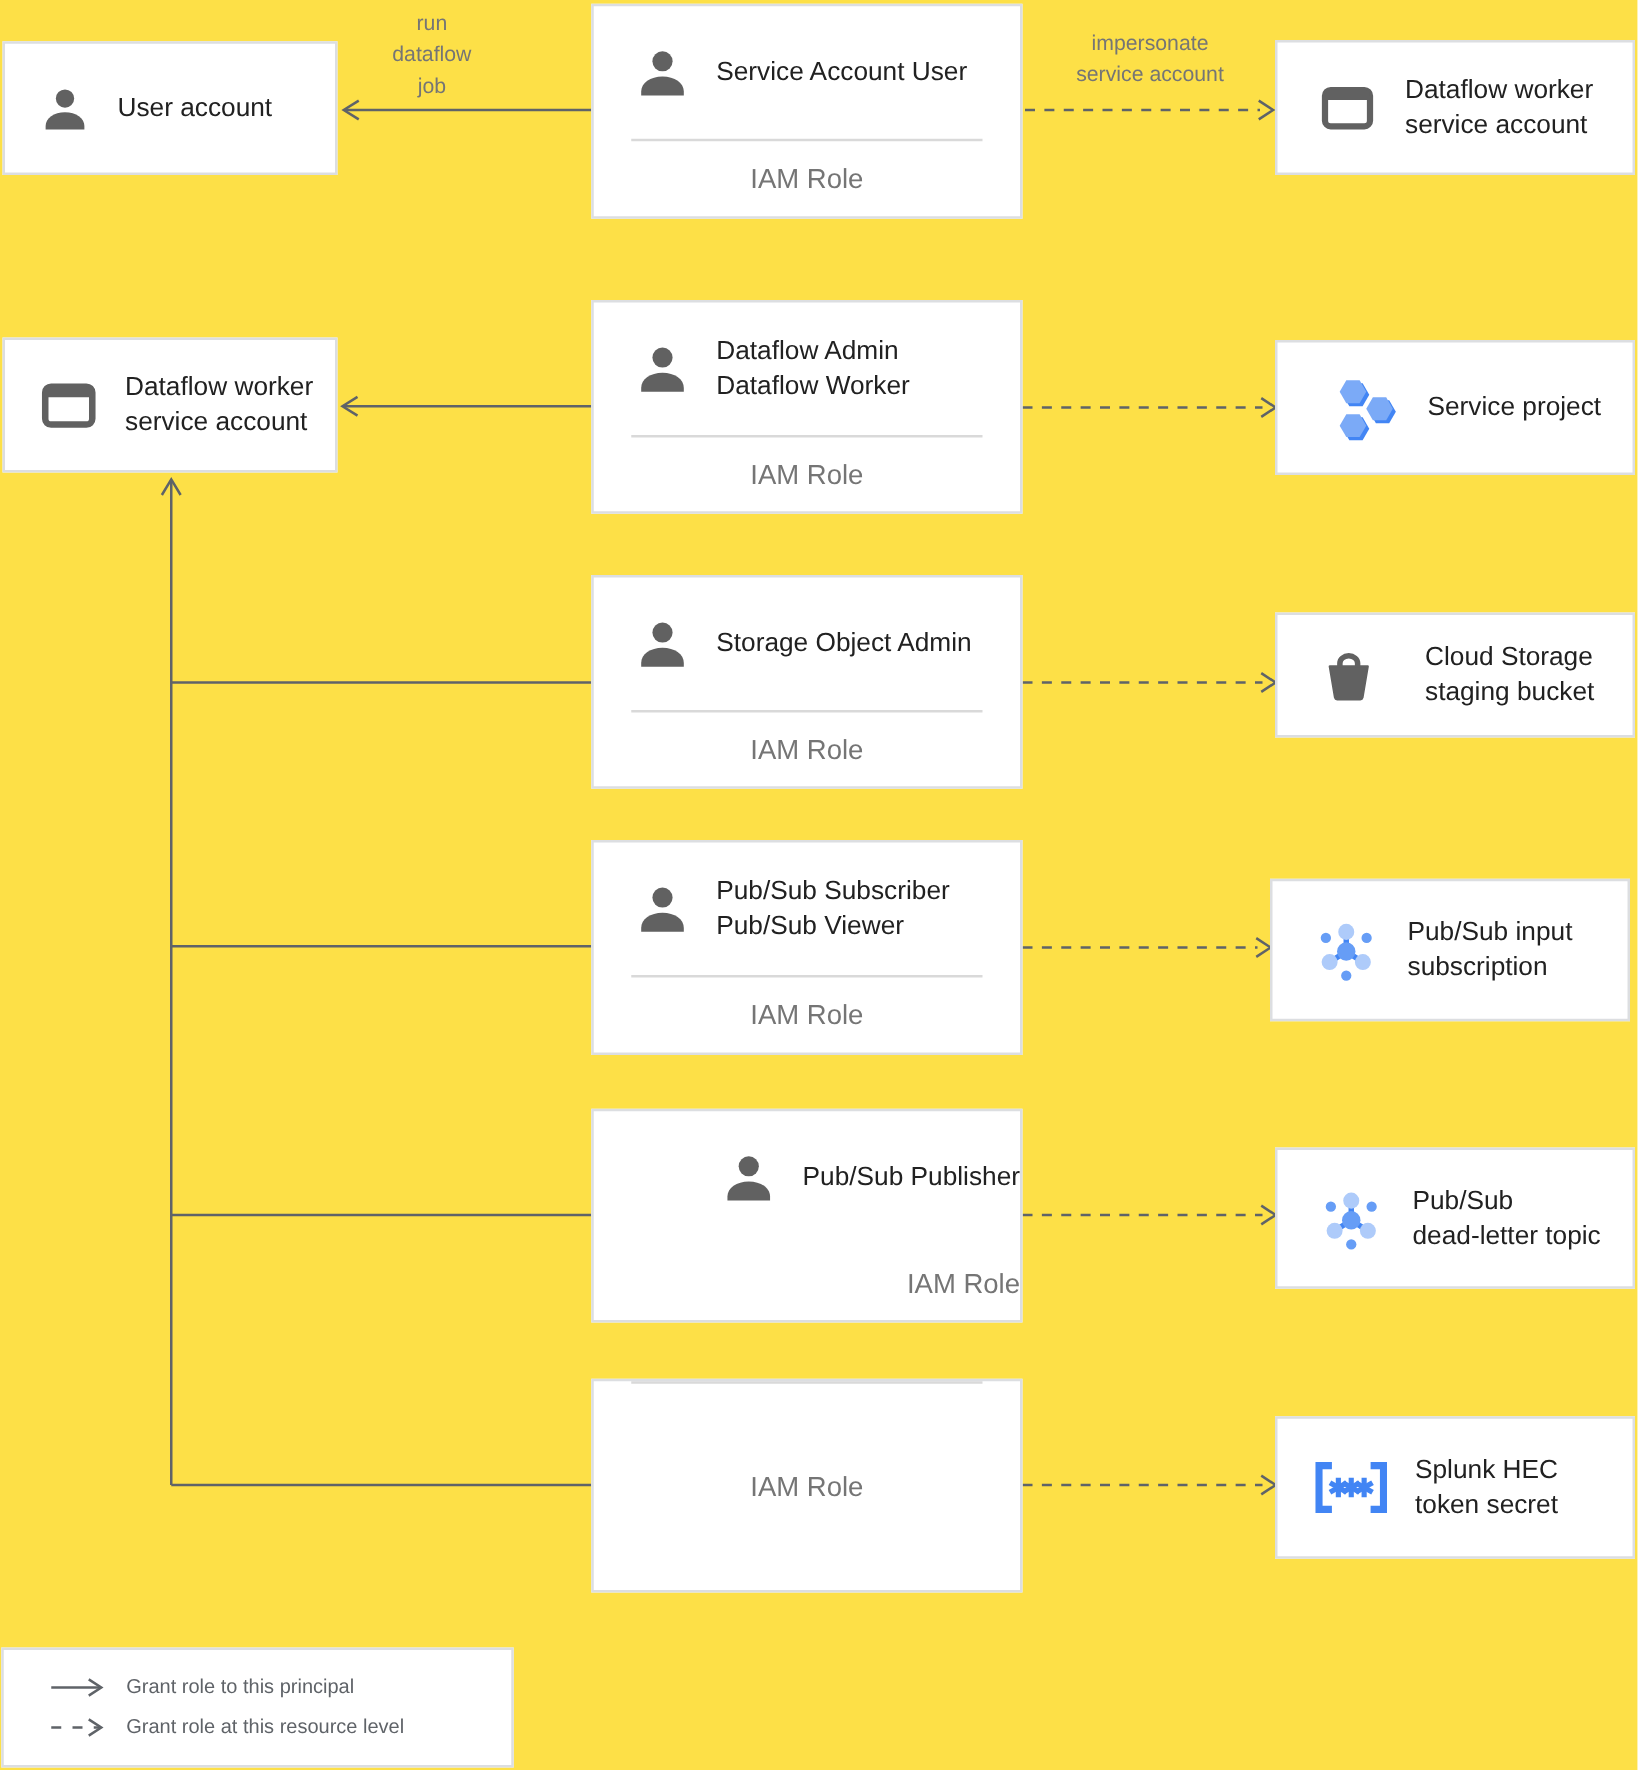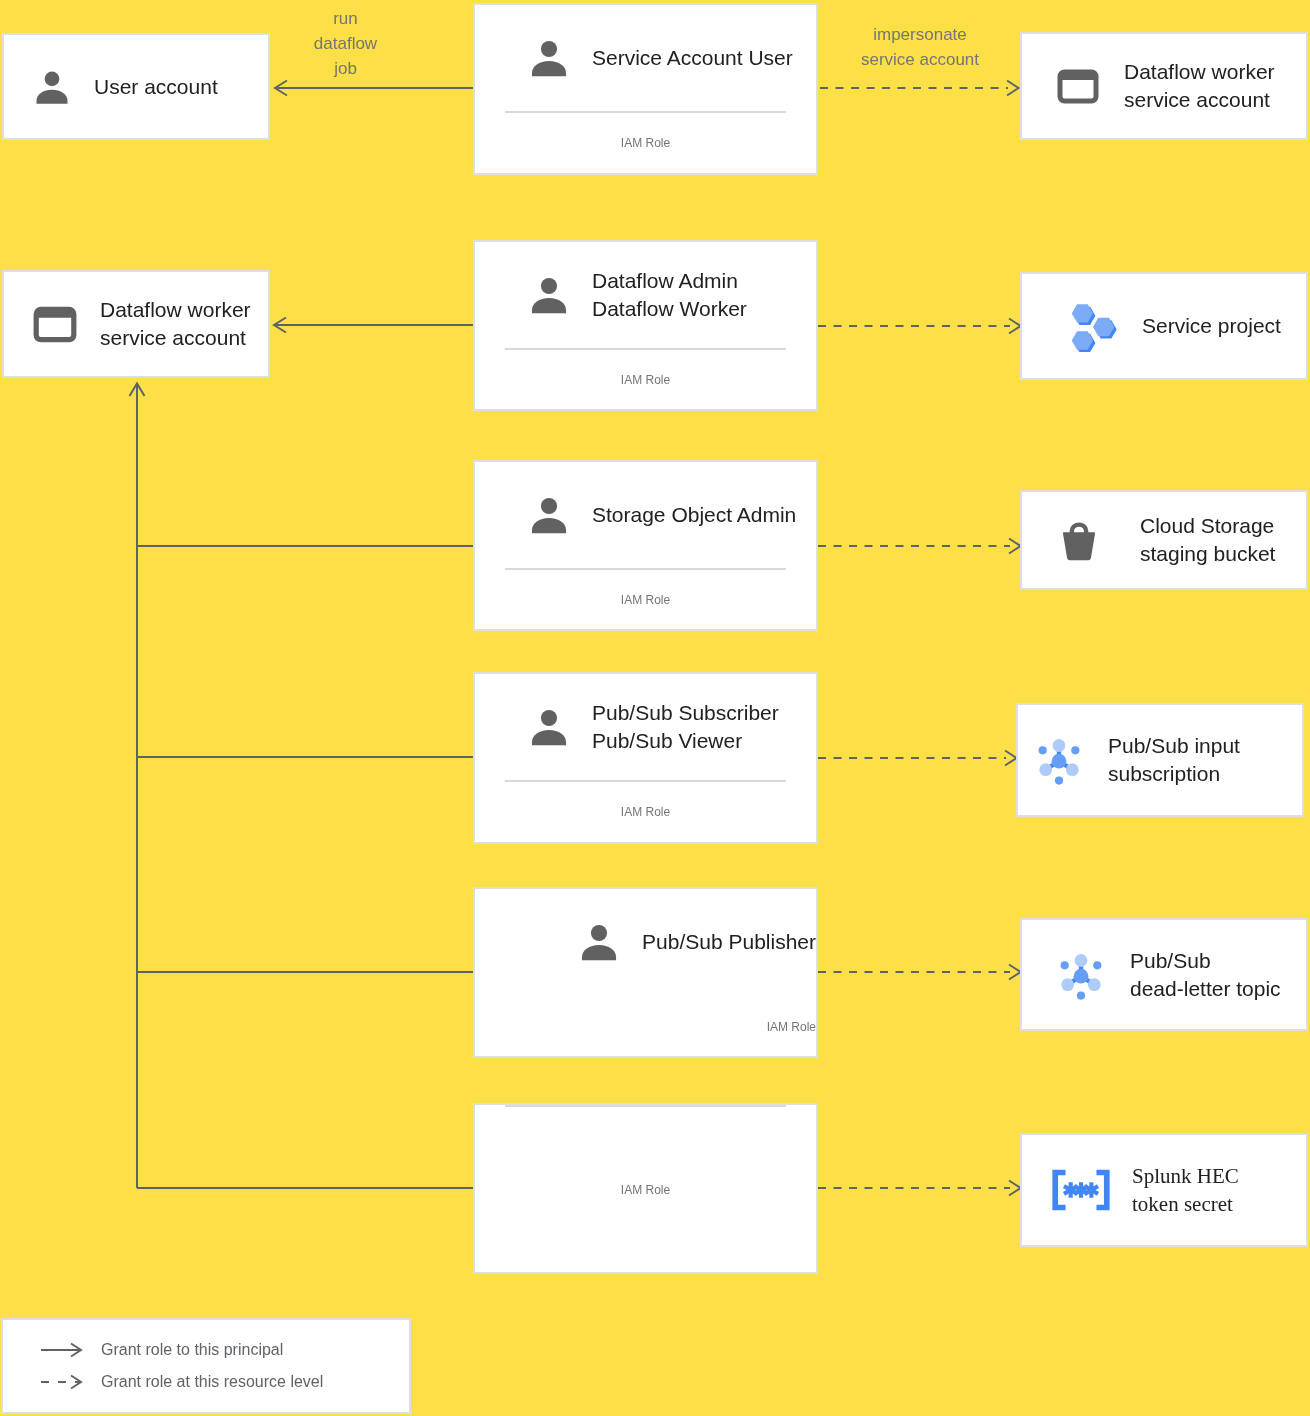--- a/index.html
+++ b/index.html
@@ -15,7 +15,7 @@
   }
   
   .rolebox{left:473px;width:345px;display:flex;flex-direction:column;}
-  .role-top{flex:0 0 106px;display:flex;align-items:center;padding-left:52px;gap:21px;}
+  .role-top{flex:0 0 106px;display:flex;align-items:center;padding-left:33px;gap:21px;}
   .divider{border-top:2px solid #d9d9d9;margin:0 30px;}
   .role-sub{flex:1;display:flex;align-items:center;justify-content:center;
     color:#757575;font-size:12px;}

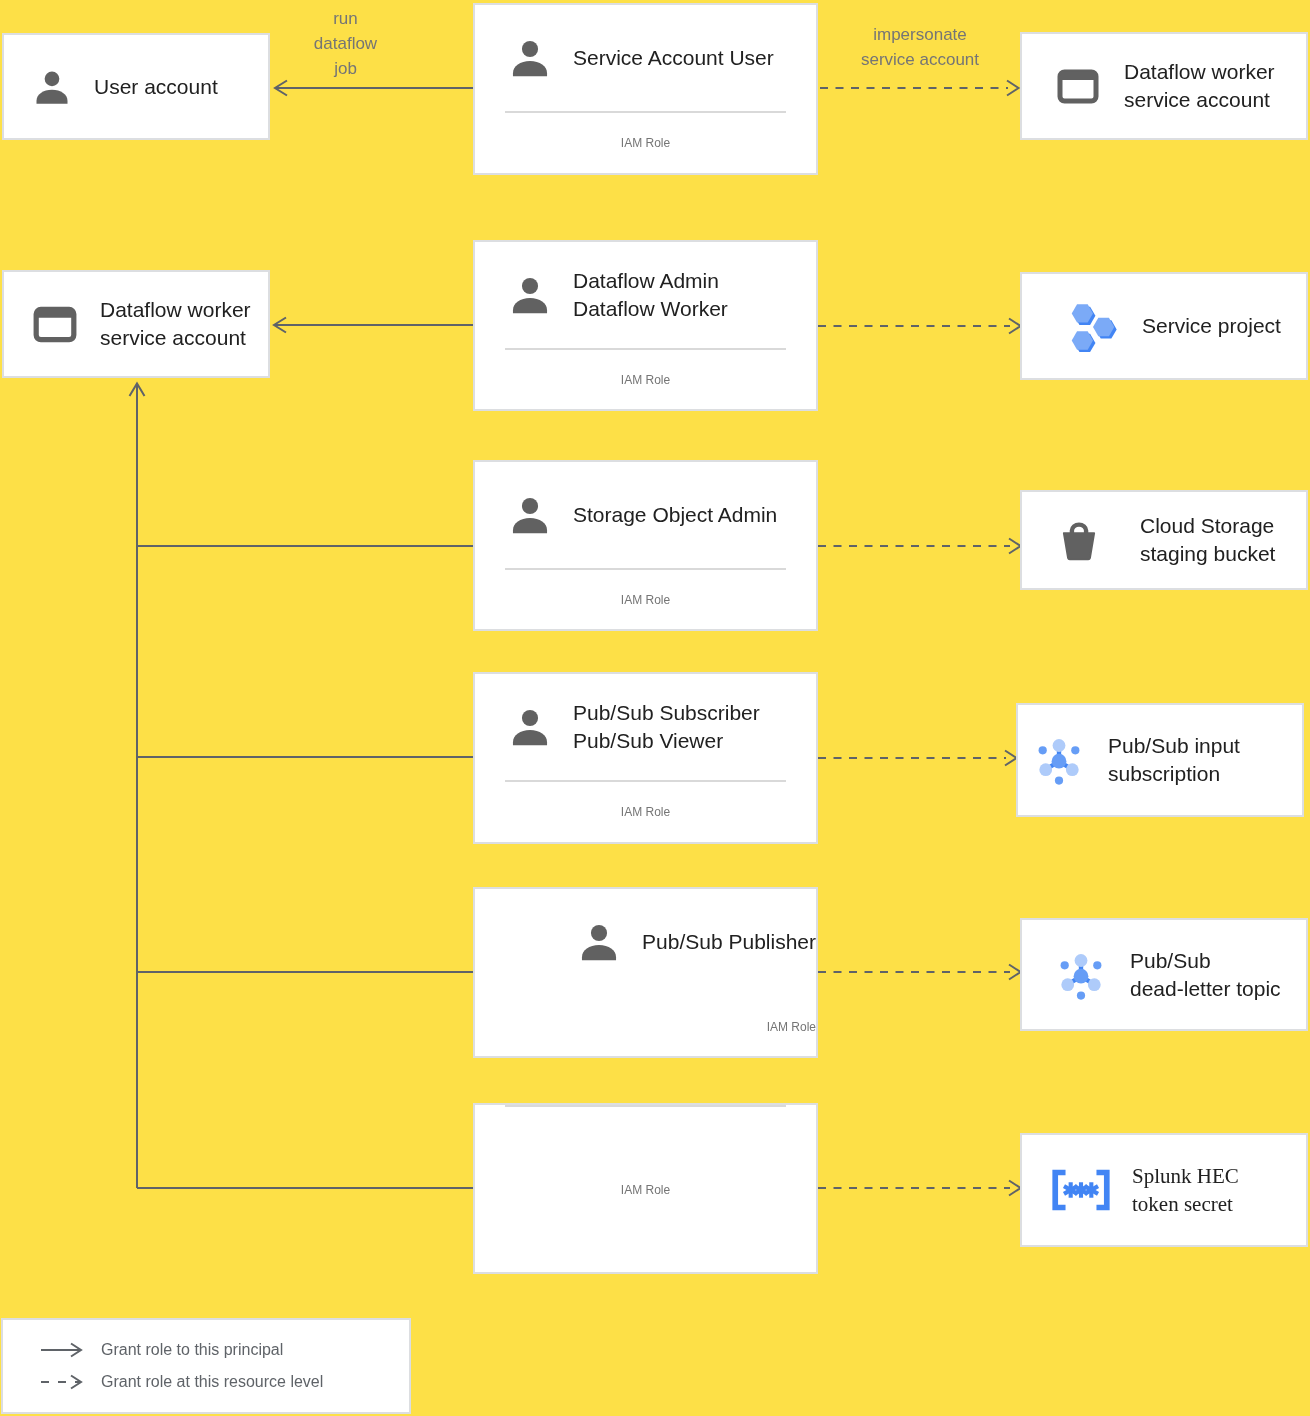--- a/index.html
+++ b/index.html
@@ -18,7 +18,7 @@
   .role-top{flex:0 0 106px;display:flex;align-items:center;padding-left:33px;gap:21px;}
   .divider{border-top:2px solid #d9d9d9;margin:0 30px;}
   .role-sub{flex:1;display:flex;align-items:center;justify-content:center;
-    color:#757575;font-size:12px;}
+    color:#757575;font-size:22px;}
   
   .flatbox{display:flex;align-items:center;padding-left:28px;gap:22px;}
   .title{font-size:21px;line-height:28px;color:#212121;}

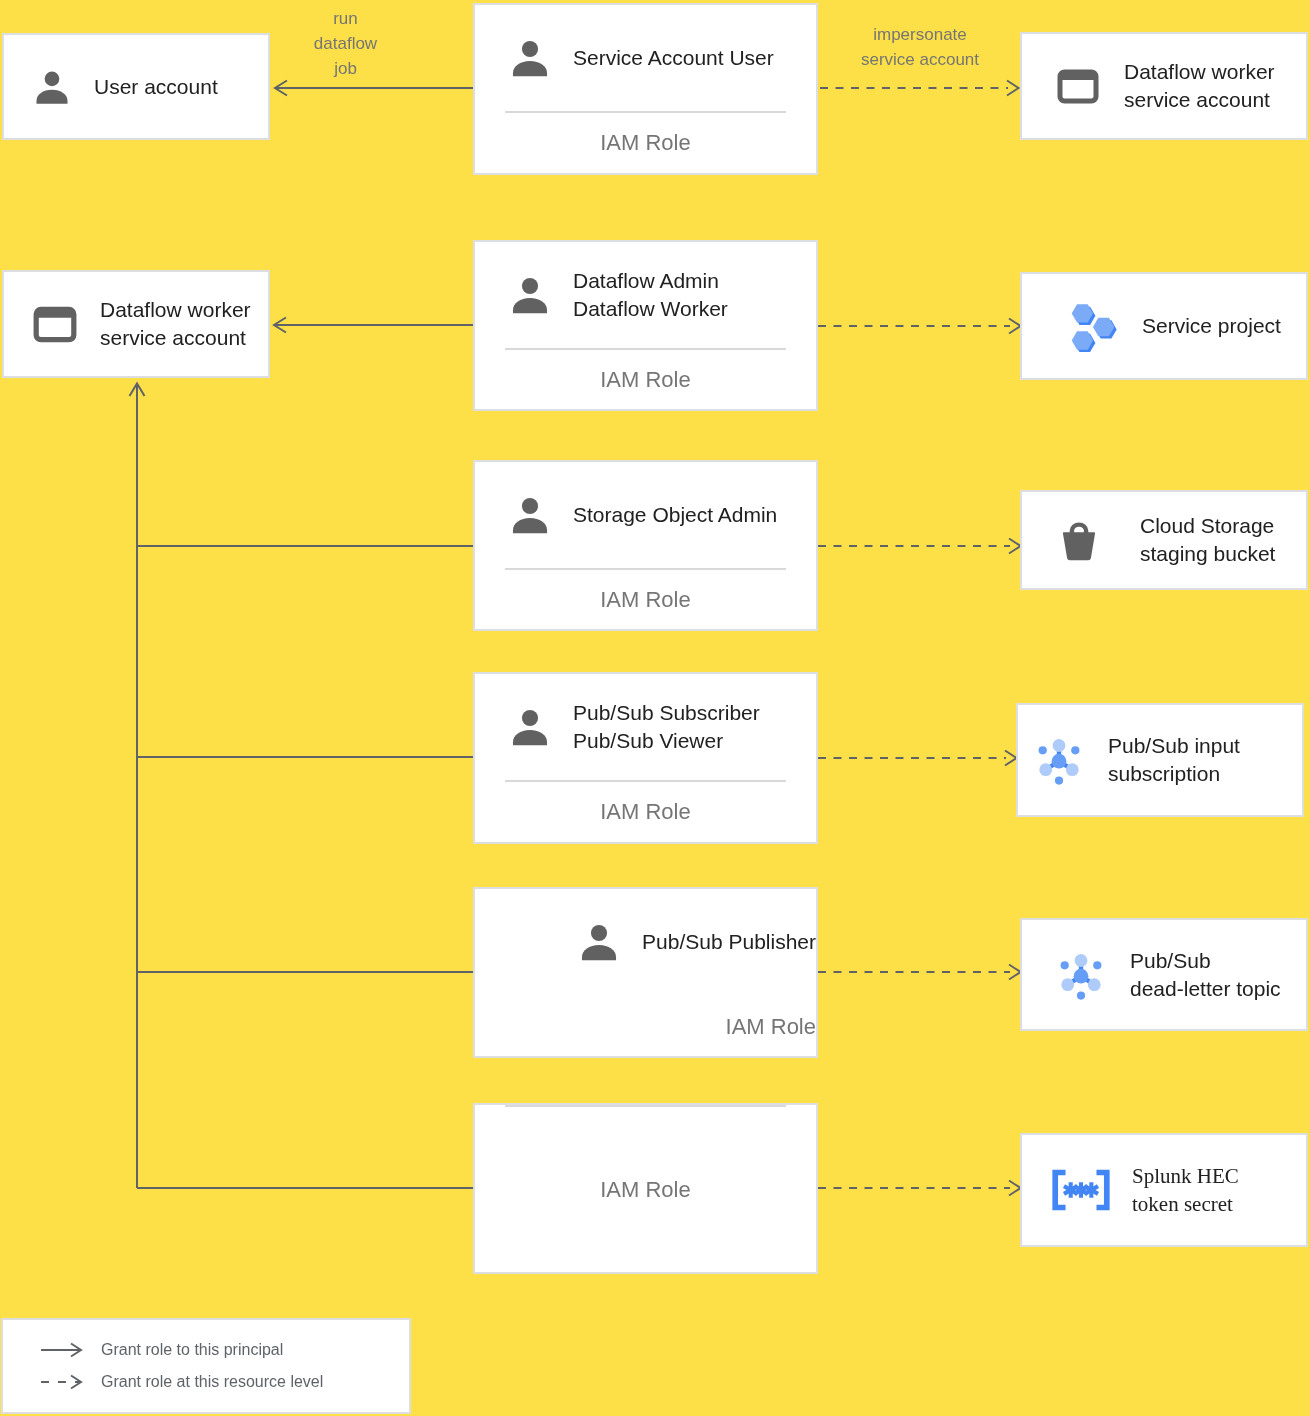--- a/index.html
+++ b/index.html
@@ -275,7 +275,7 @@
     </div>
   </div>
 
-  <div class="box flatbox" style="left:1016px;top:703px;width:288px;height:114px;gap:20px;padding-left:12px;">
+  <div class="box flatbox" style="left:1016px;top:703px;width:288px;height:114px;gap:20px;padding-left:30px;">
     <svg width="58" height="58">
         <use href="#i-pubsub"></use>
       </svg>

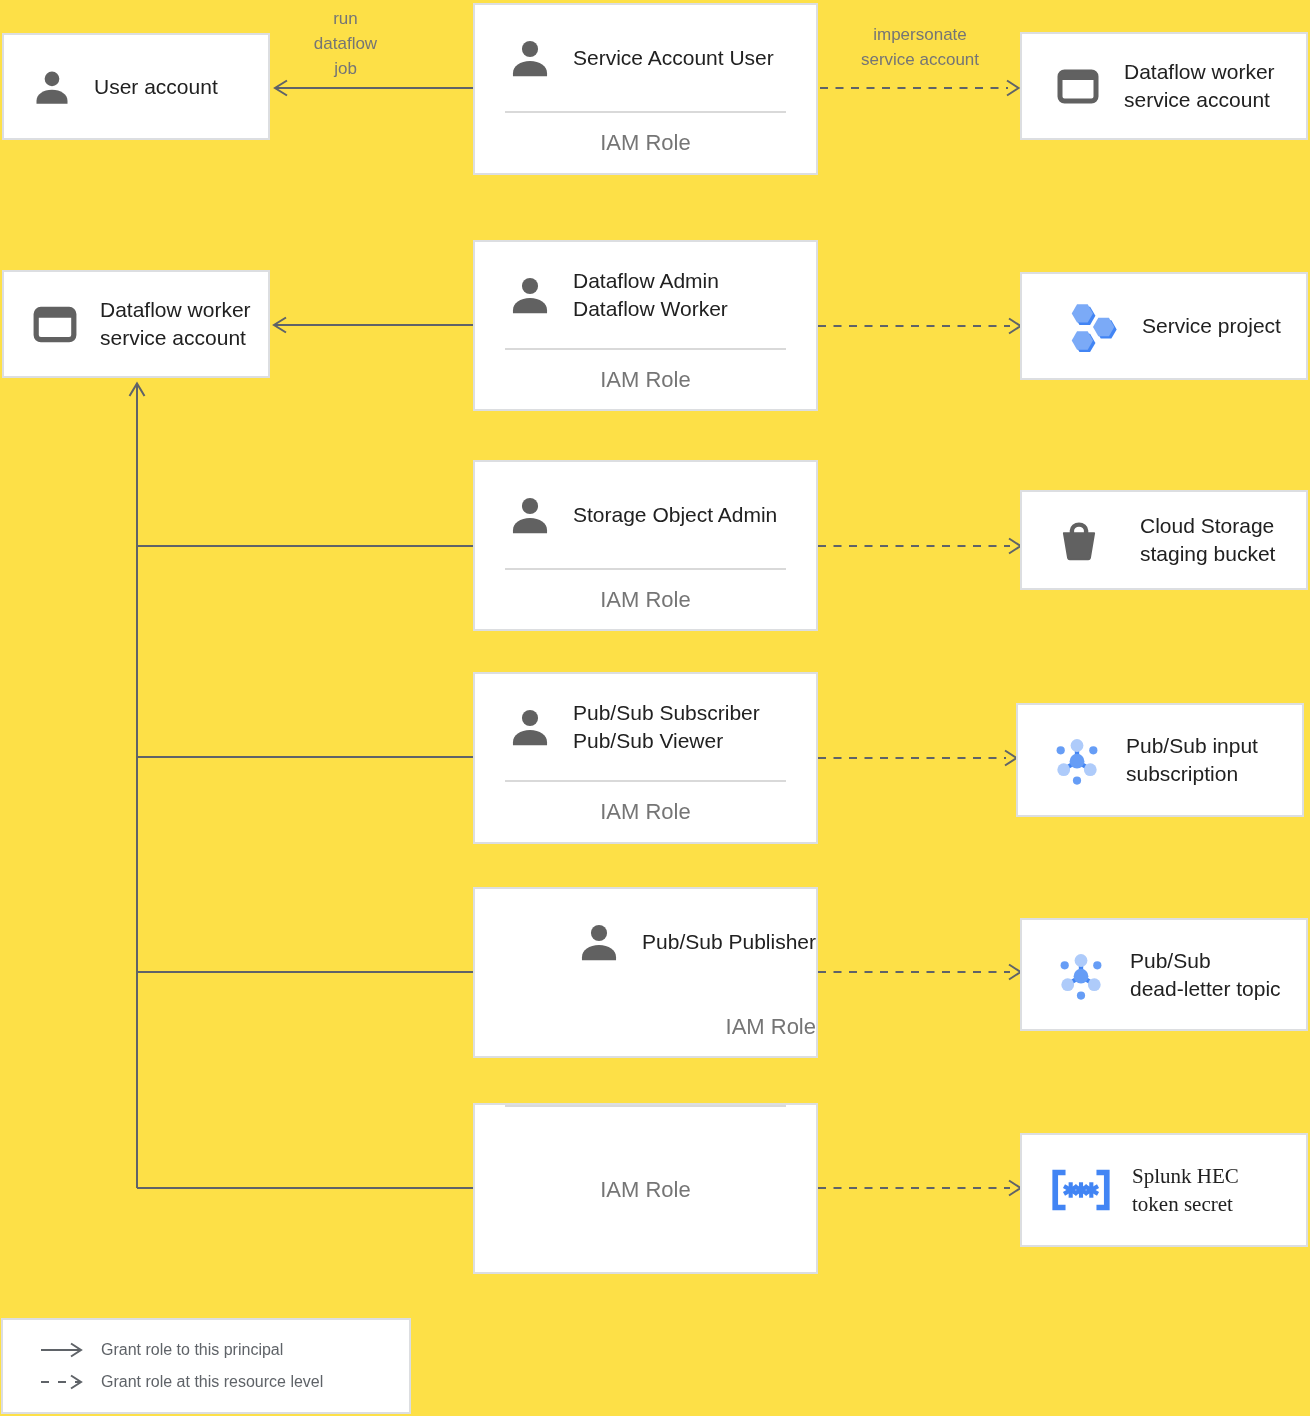--- a/index.html
+++ b/index.html
@@ -295,7 +295,7 @@
     </div>
   </div>
 
-  <div class="box flatbox" style="left:1020px;top:1133px;width:288px;height:114px;gap:18px;padding-left:26px;font-family:Liberation Serif, serif;">
+  <div class="box flatbox" style="left:1020px;top:1133px;width:288px;height:114px;gap:18px;padding-left:26px;">
     <svg width="66" height="46">
         <use href="#i-secret"></use>
       </svg>

